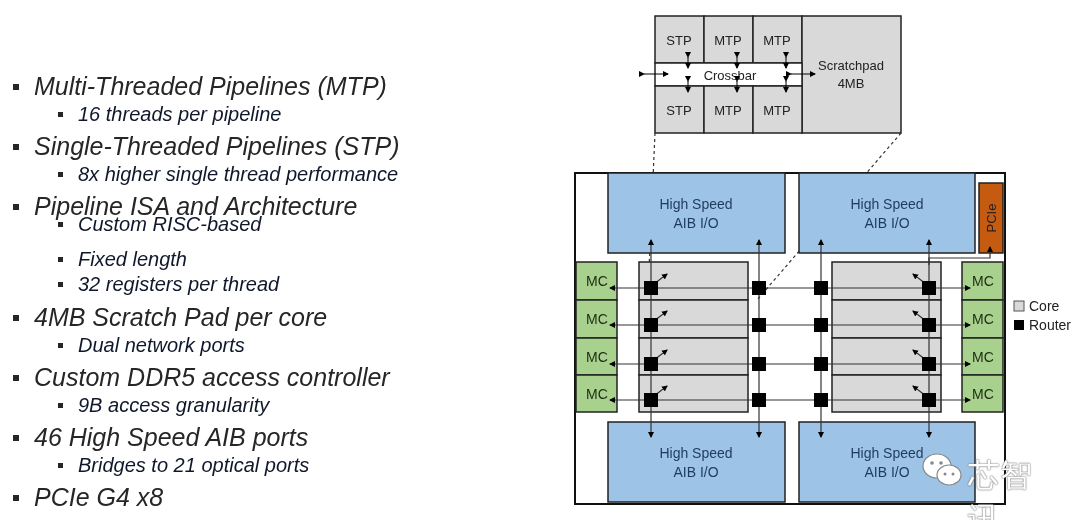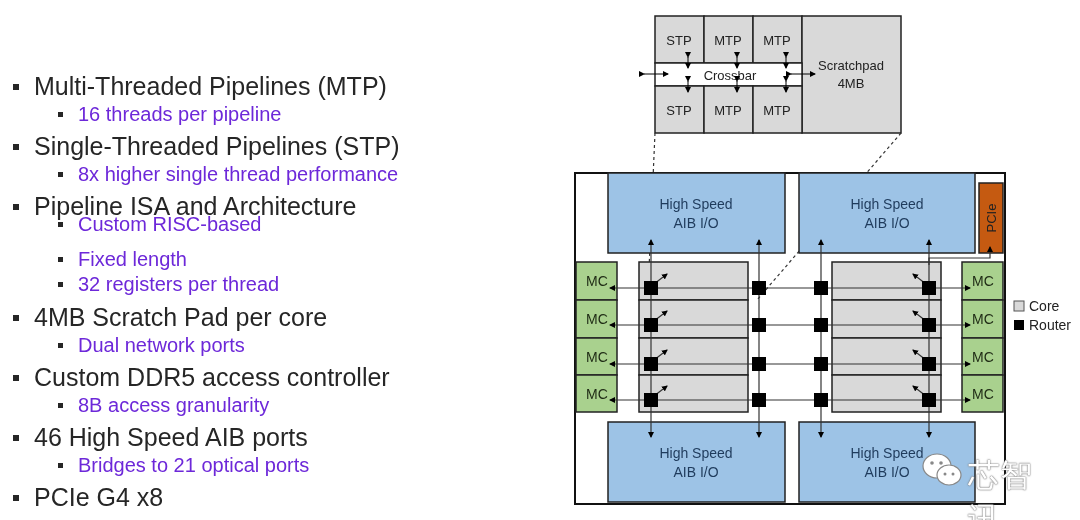--- a/index.html
+++ b/index.html
@@ -6,7 +6,7 @@
   body { width:1080px; height:520px; background:#ffffff; position:relative; overflow:hidden;
          font-family:"Liberation Sans", sans-serif; }
   .bullets { position:absolute; left:0; top:0; width:560px; height:520px; }
-  .b { position:absolute; color:#262626; white-space:nowrap; }
+  .b { position:absolute; color:#262626; white-space:nowrap;font-style:italic; }
   .b.l1 { left:34px; font-size:25px; }
   .b.l2 { left:78px; font-size:20px; color:#6d28d9; }
   .b::before { content:""; position:absolute; width:6px; height:6px; background:#262626; top:50%; margin-top:-3px; }

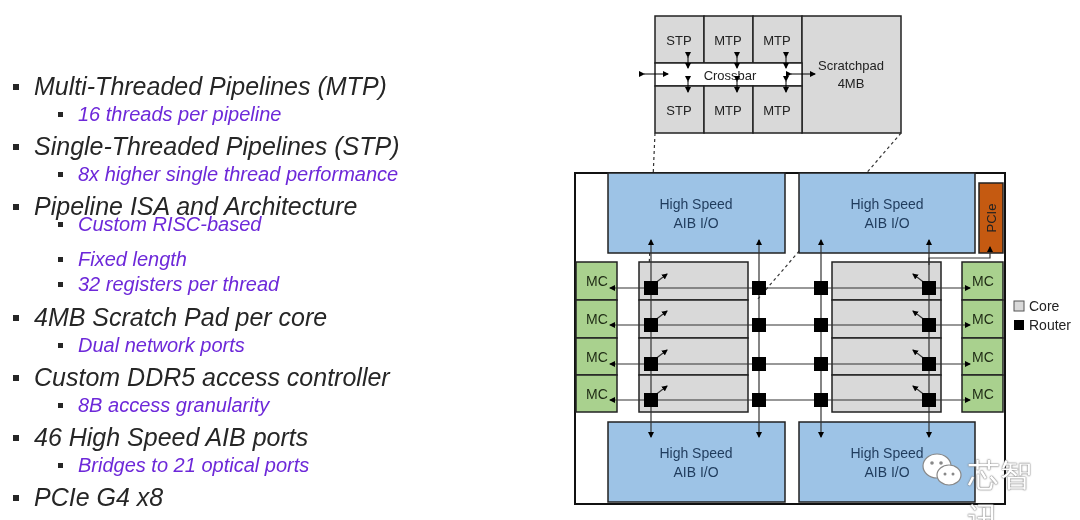--- a/index.html
+++ b/index.html
@@ -8,7 +8,7 @@
   .bullets { position:absolute; left:0; top:0; width:560px; height:520px; }
   .b { position:absolute; color:#262626; white-space:nowrap;font-style:italic; }
   .b.l1 { left:34px; font-size:25px; }
-  .b.l2 { left:78px; font-size:20px; color:#6d28d9; }
+  .b.l2 { left:78px; font-size:20px; color:#0f172a; }
   .b::before { content:""; position:absolute; width:6px; height:6px; background:#262626; top:50%; margin-top:-3px; }
   .b.l1::before { left:-21px; }
   .b.l2::before { left:-20px; width:5px; height:5px; }

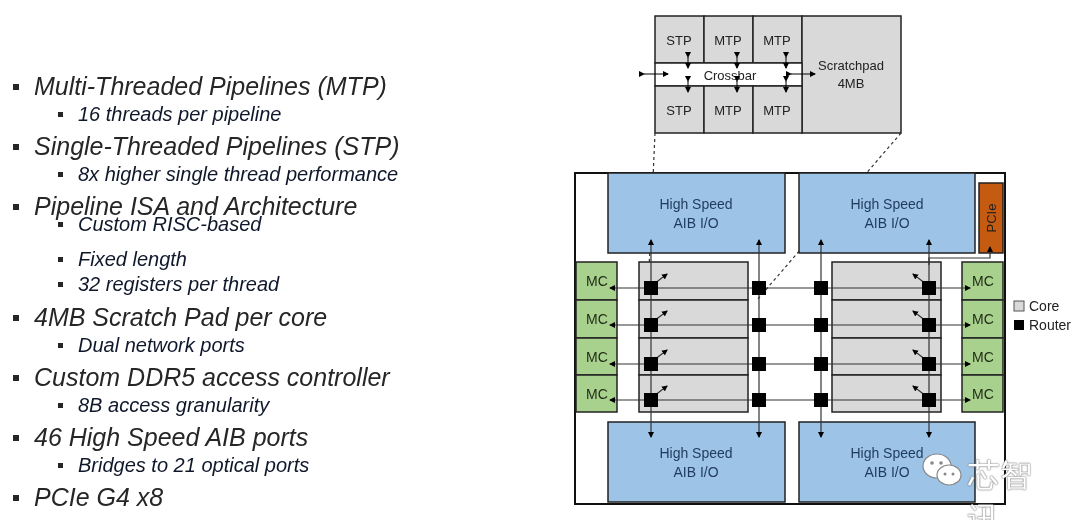--- a/index.html
+++ b/index.html
@@ -32,7 +32,7 @@
   <div class="b l1" style="top:303px">4MB Scratch Pad per core</div>
   <div class="b l2" style="top:334px">Dual network ports</div>
   <div class="b l1" style="top:363px">Custom DDR5 access controller</div>
-  <div class="b l2" style="top:394px">8B access granularity</div>
+  <div class="b l2" style="top:394px">9B access granularity</div>
   <div class="b l1" style="top:423px">46 High Speed AIB ports</div>
   <div class="b l2" style="top:454px">Bridges to 21 optical ports</div>
   <div class="b l1" style="top:483px">PCIe G4 x8</div>

